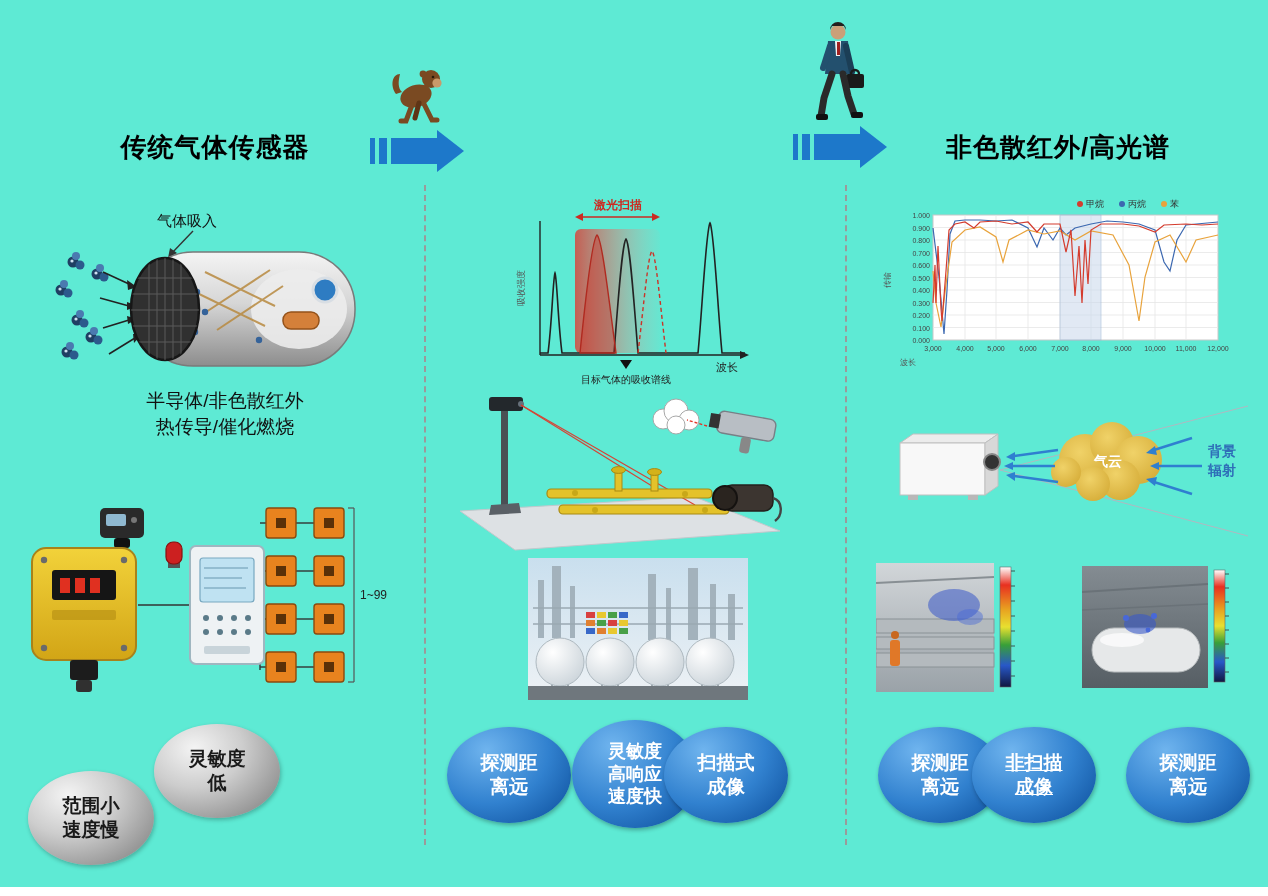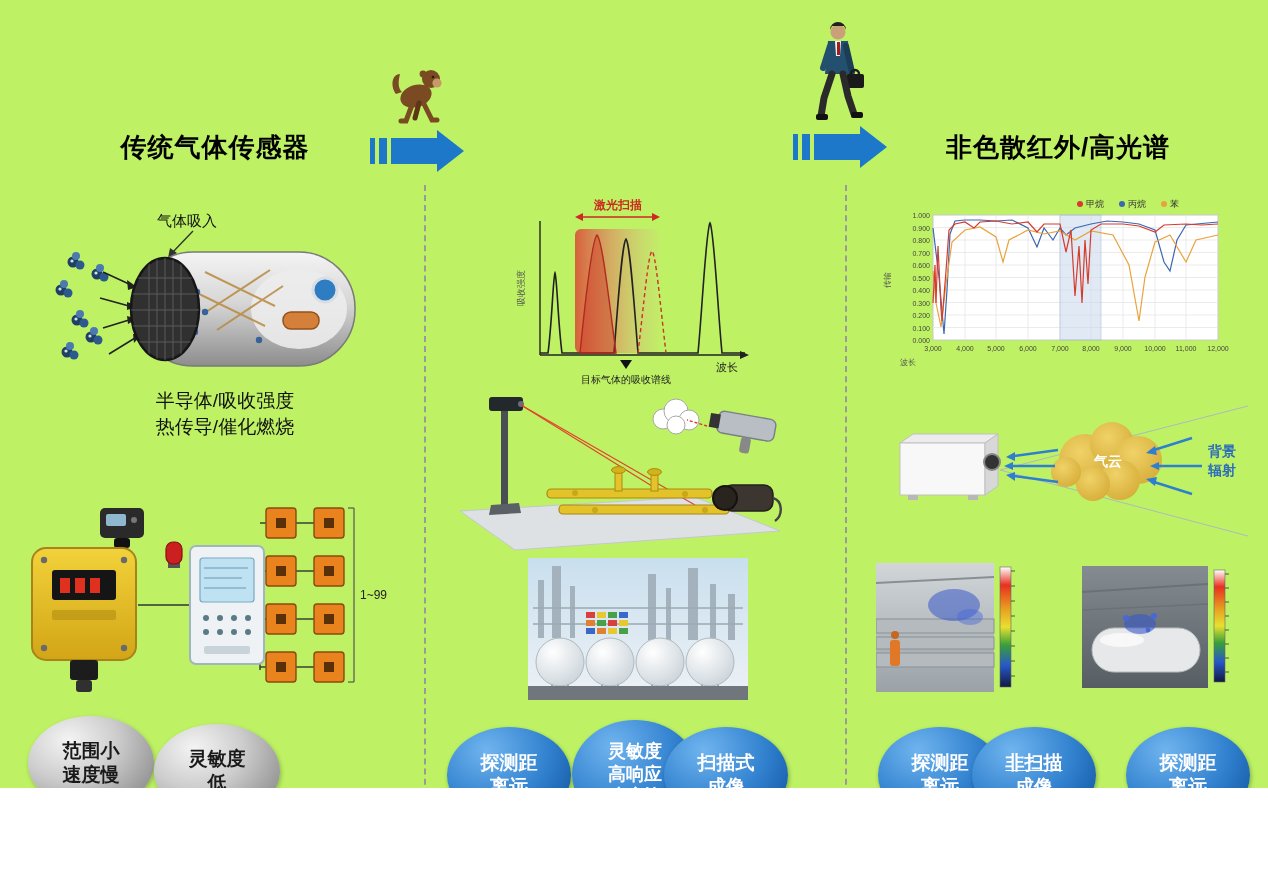--- a/index.html
+++ b/index.html
@@ -4,7 +4,7 @@
 <style>
   html,body { margin:0; padding:0; background:#ffffff; }
   #canvas {
-    position:relative; width:1268px; height:788px; background:#bef264;
+    position:relative; width:1268px; height:887px; background:#5eead4;
     font-family:"Liberation Sans","DejaVu Sans",sans-serif; overflow:hidden;
   }
   svg text { font-family:"Liberation Sans","DejaVu Sans",sans-serif; }

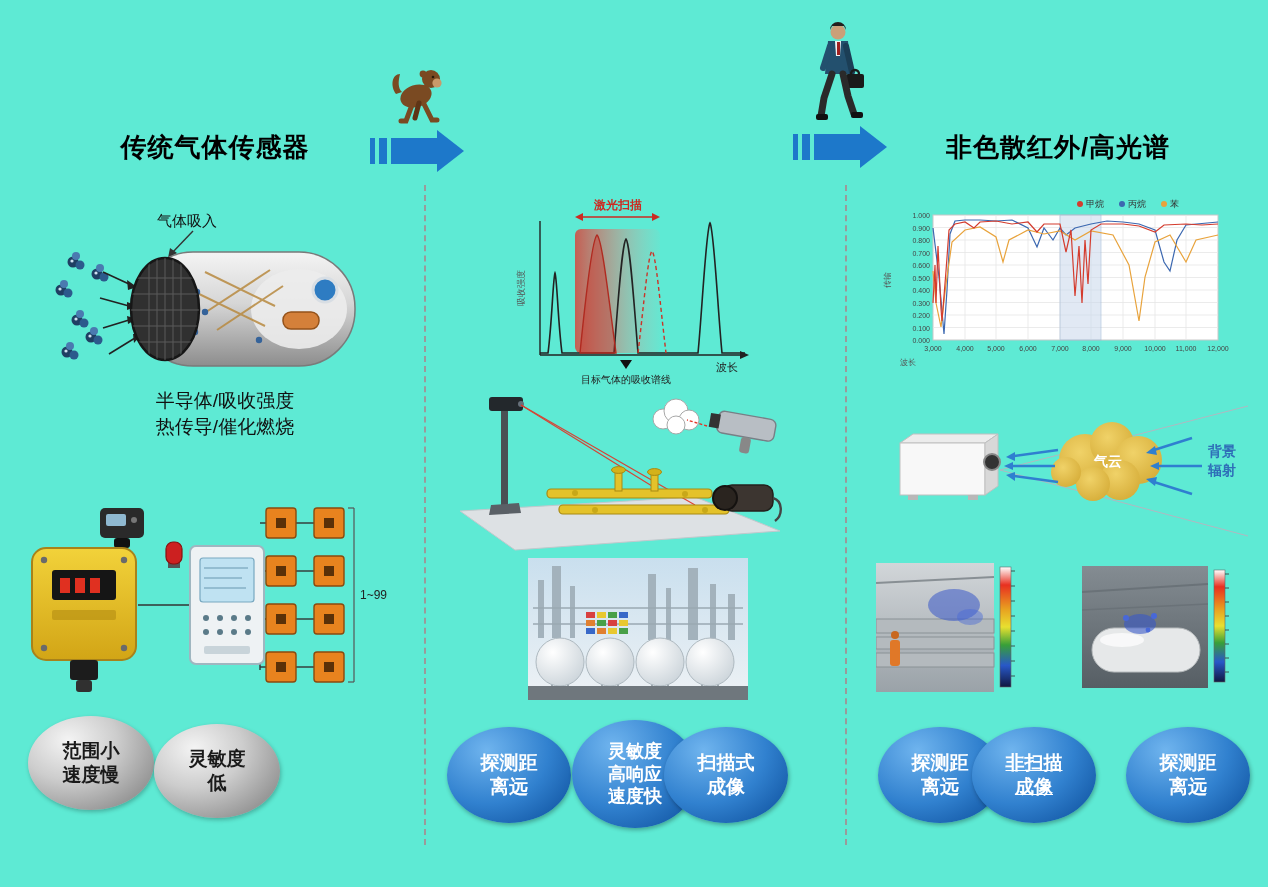--- a/index.html
+++ b/index.html
@@ -172,7 +172,7 @@
   </svg>
 
   <div class="tech-text" style="left:100px; top:388px; width:250px;">
-    <div>半导体/吸收强度</div>
+    <div>半导体/非色散红外</div>
     <div>热传导/催化燃烧</div>
   </div>
 

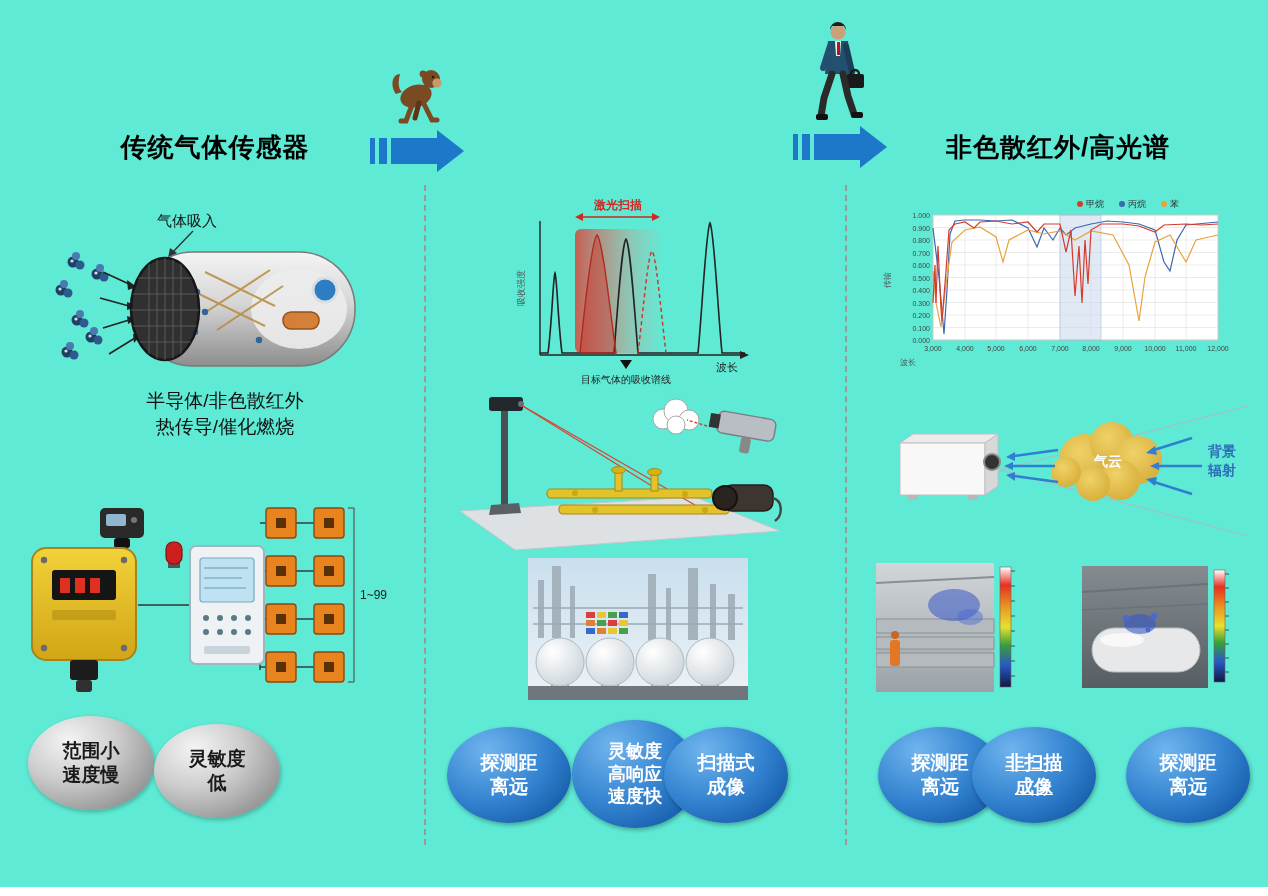--- a/index.html
+++ b/index.html
@@ -273,7 +273,7 @@
     </g>
   </svg>
 
-  <div class="badge gray" style="left:28px;  top:716px; width:126px; height:94px;">
+  <div class="badge gray" style="left:28px;  top:771px; width:126px; height:94px;">
     <span>范围小
 速度慢</span>
   </div>

